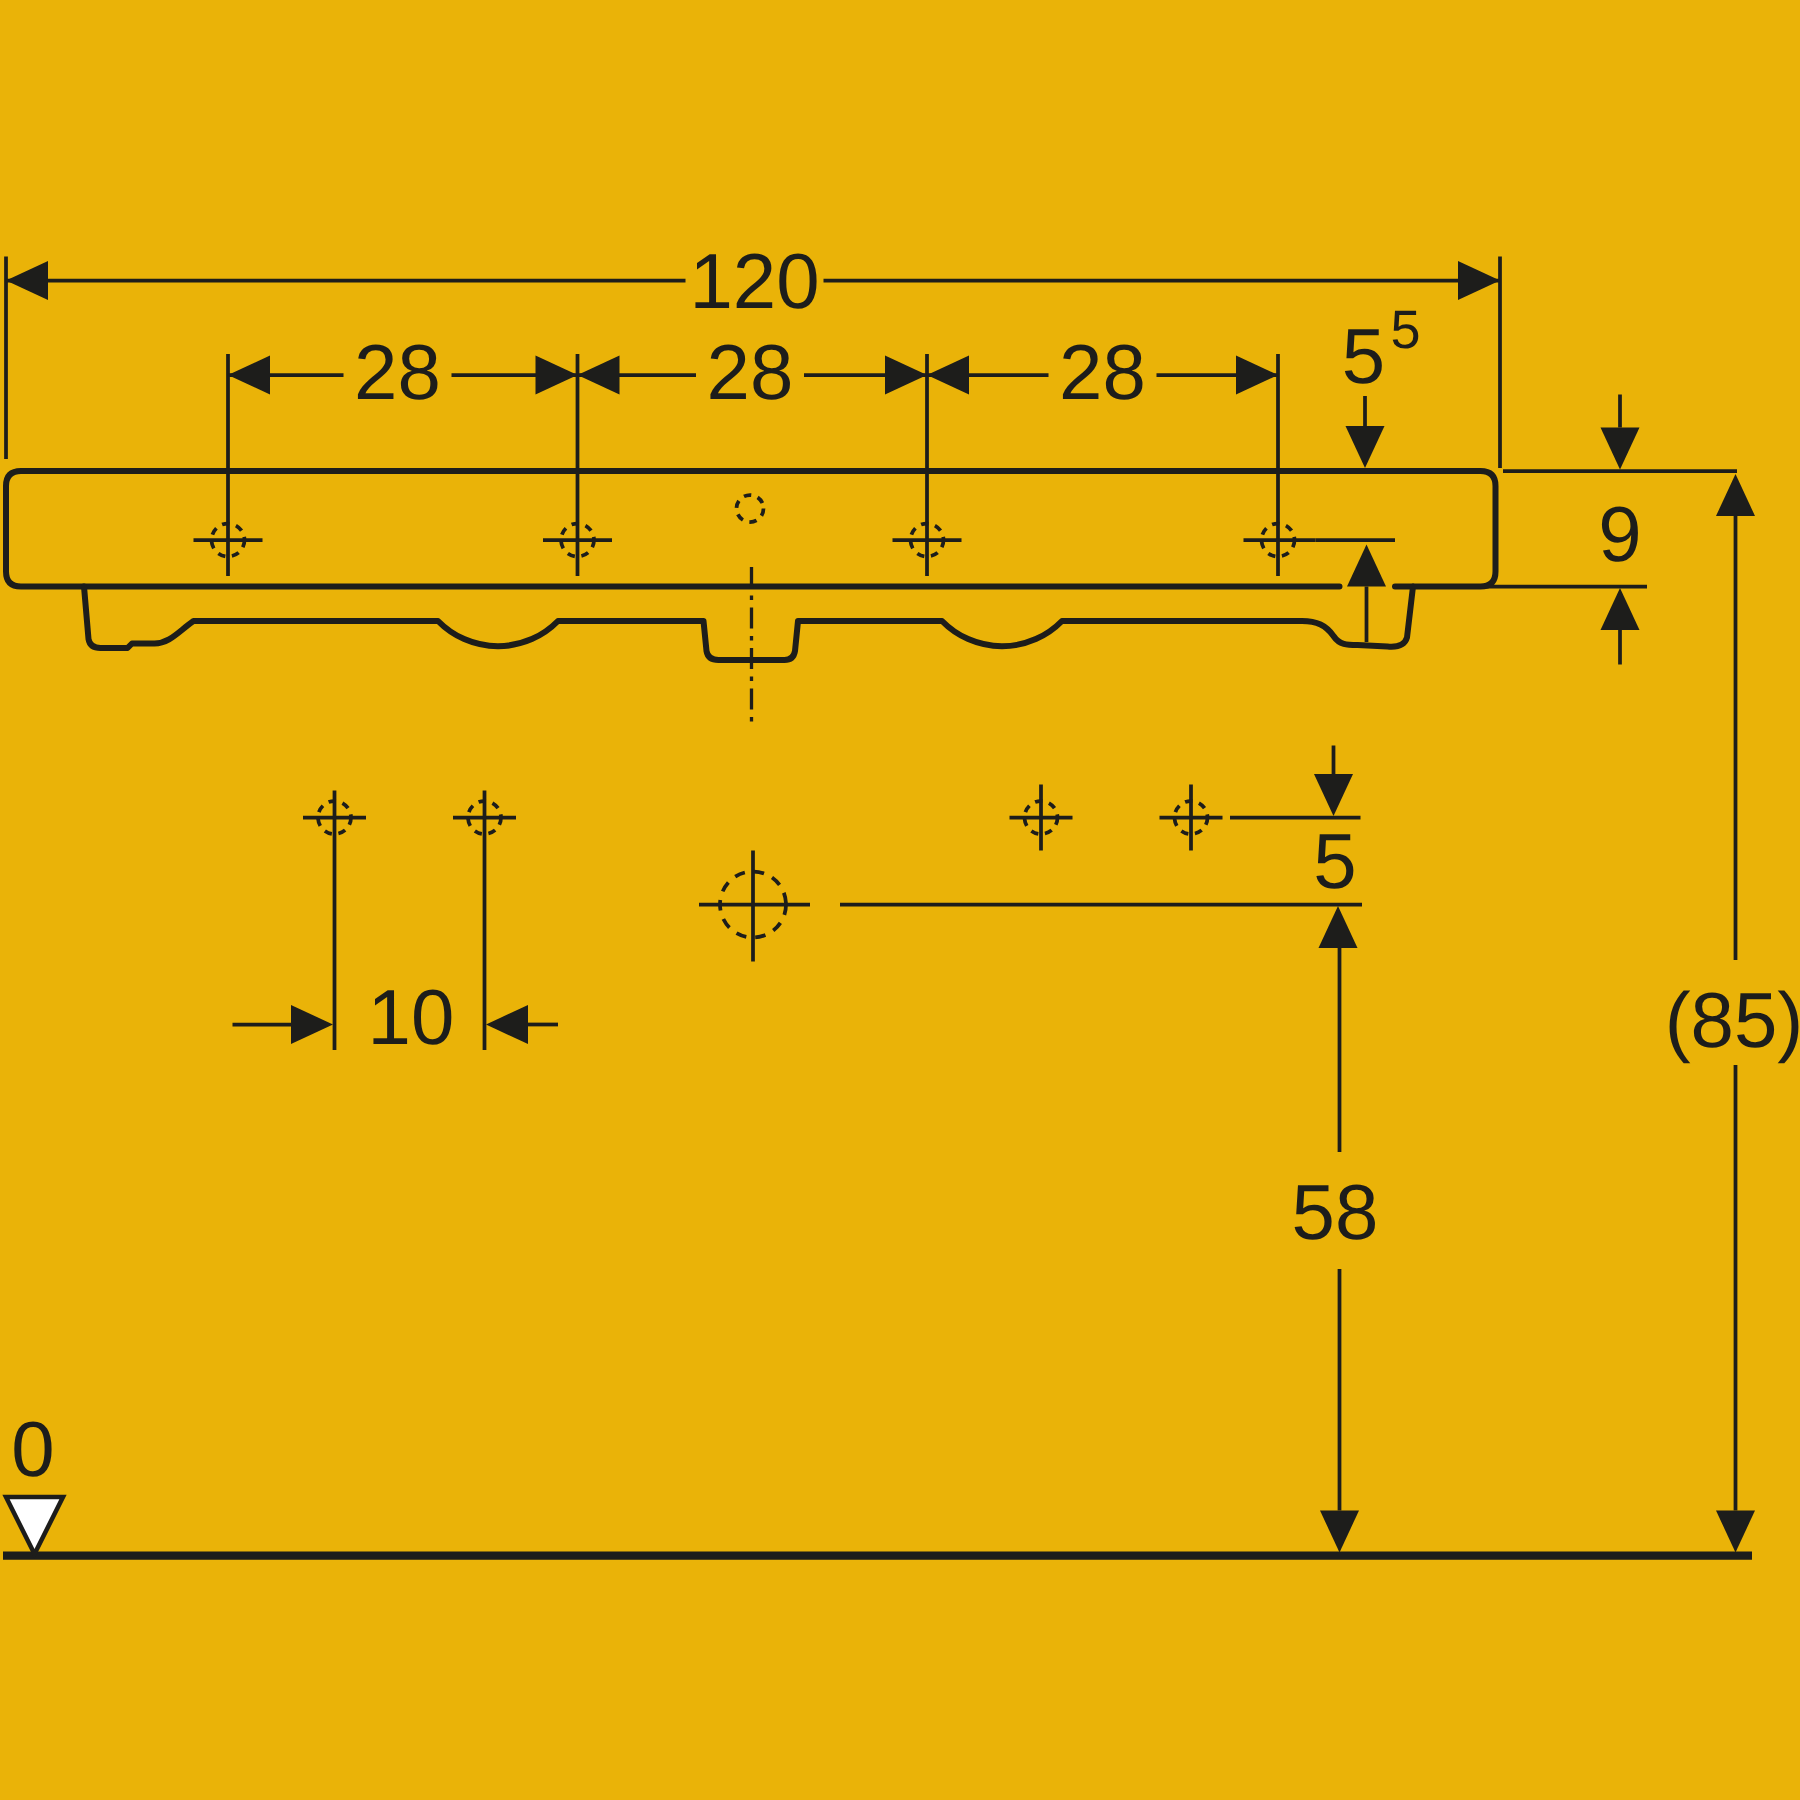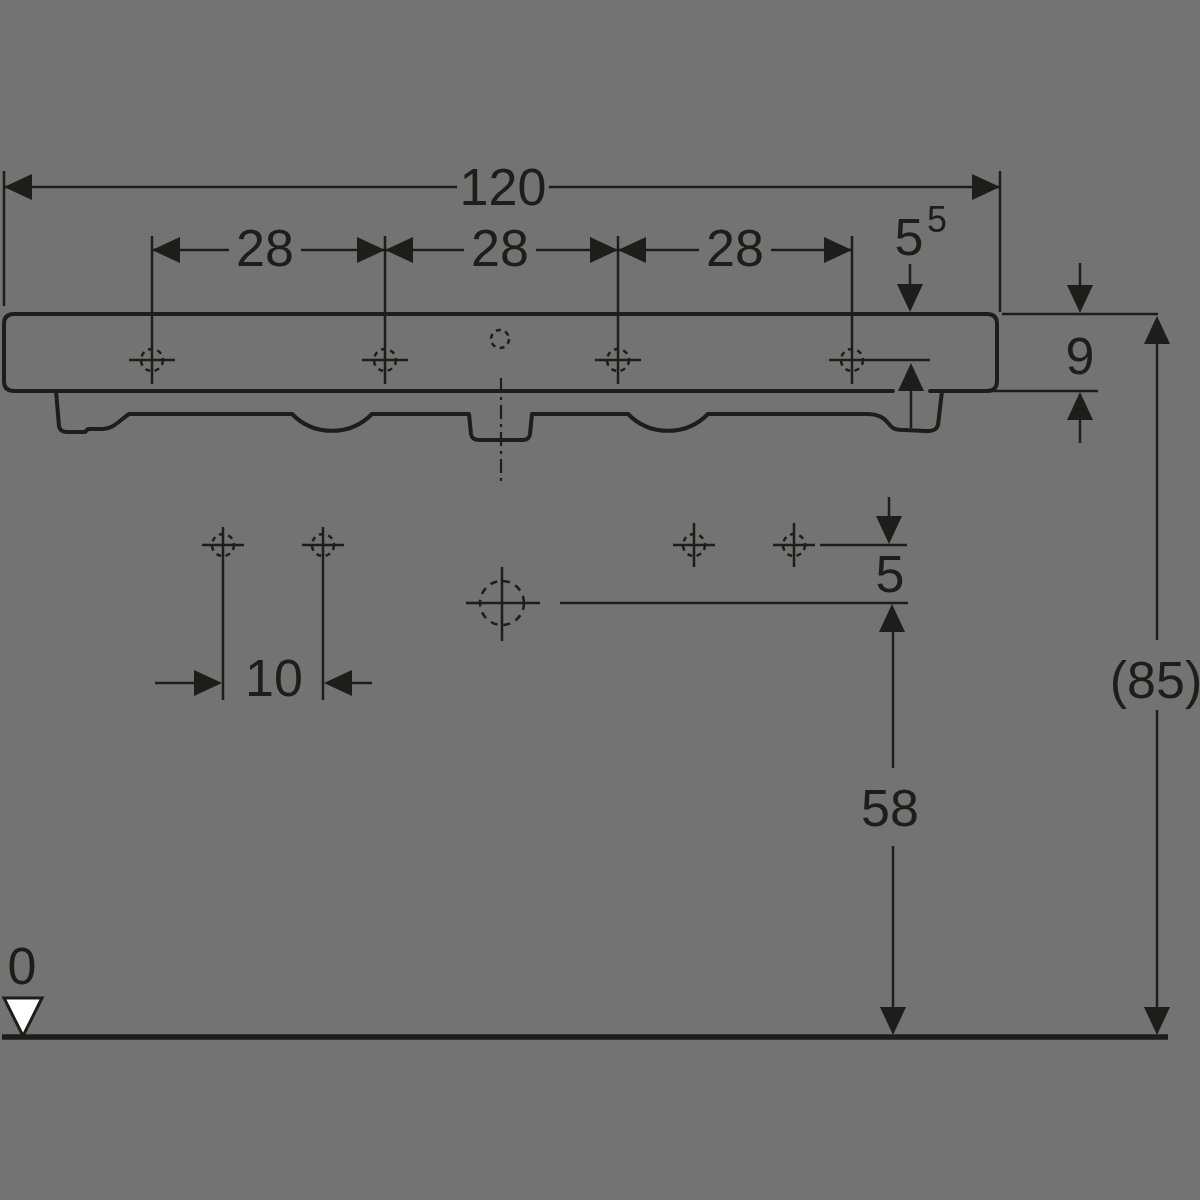--- a/index.html
+++ b/index.html
@@ -11,7 +11,7 @@
     position: relative;
     width: 1200px;
     height: 1200px;
-    background: #737373;
+    background: #eab308;
     overflow: hidden;
   }
   svg { display: block; }

